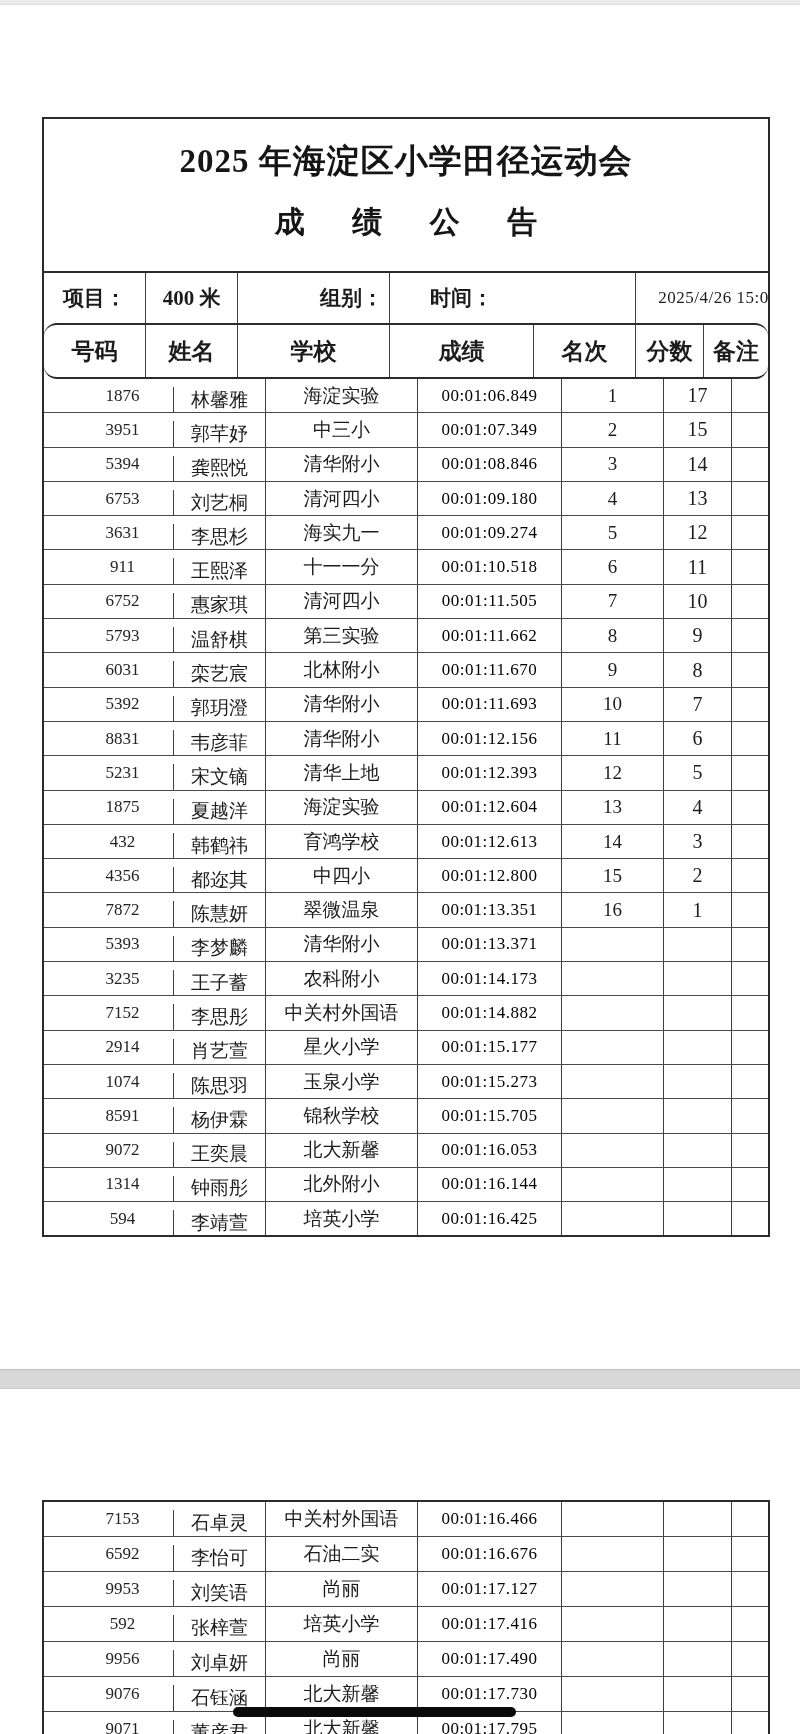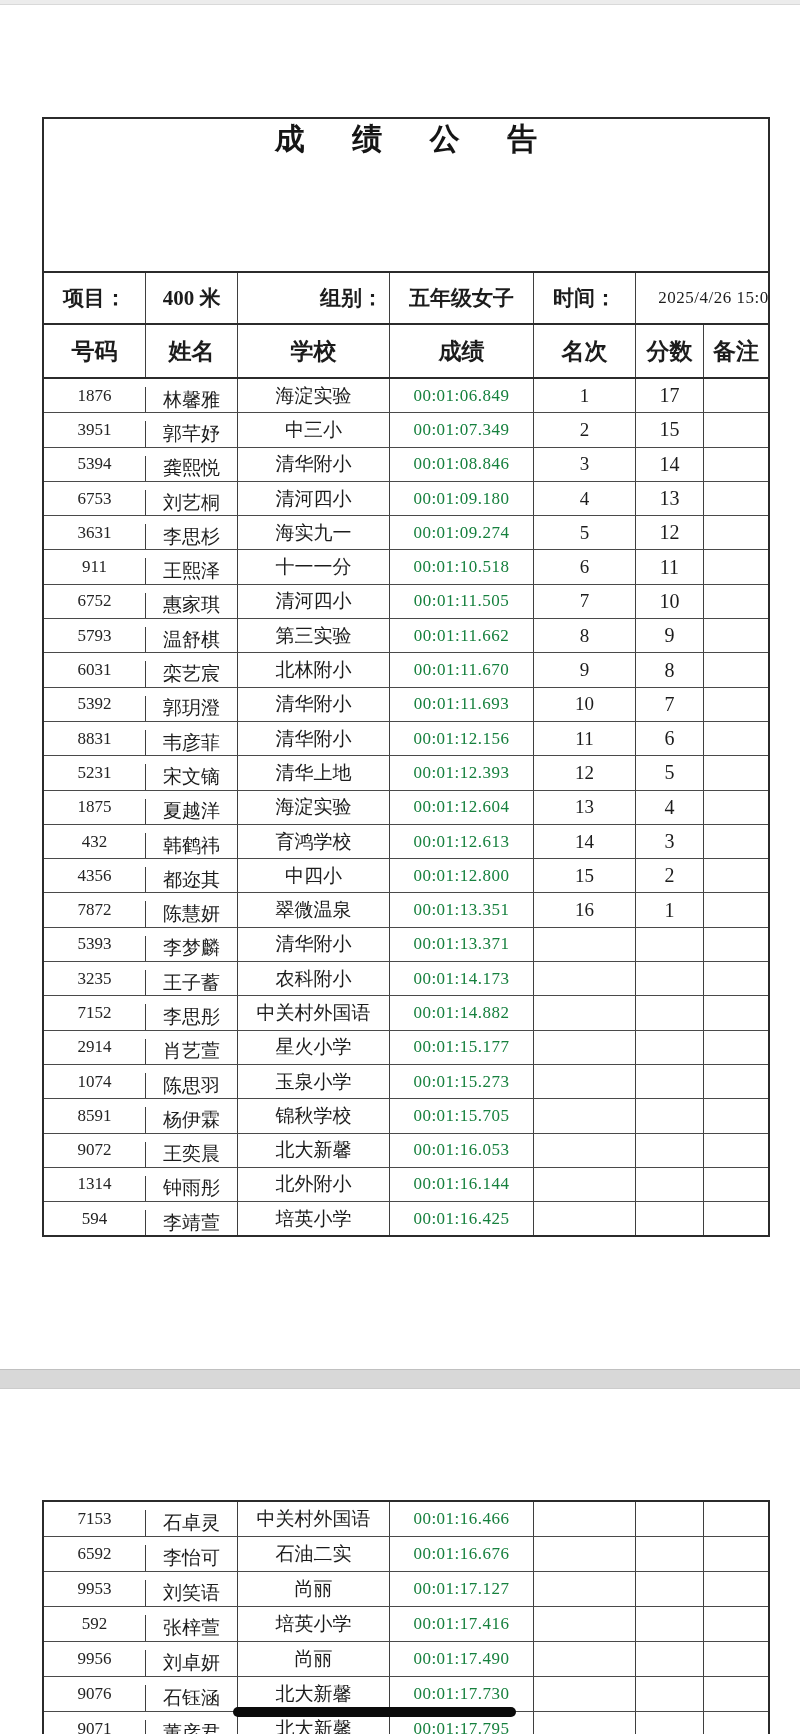--- a/index.html
+++ b/index.html
@@ -76,6 +76,7 @@
 <div class="sheet">
 
   <div class="title-block">
+    <div class="doc-title">2025 年海淀区小学田径运动会</div>
     <div class="doc-subtitle">成 绩 公 告</div>
   </div>
 

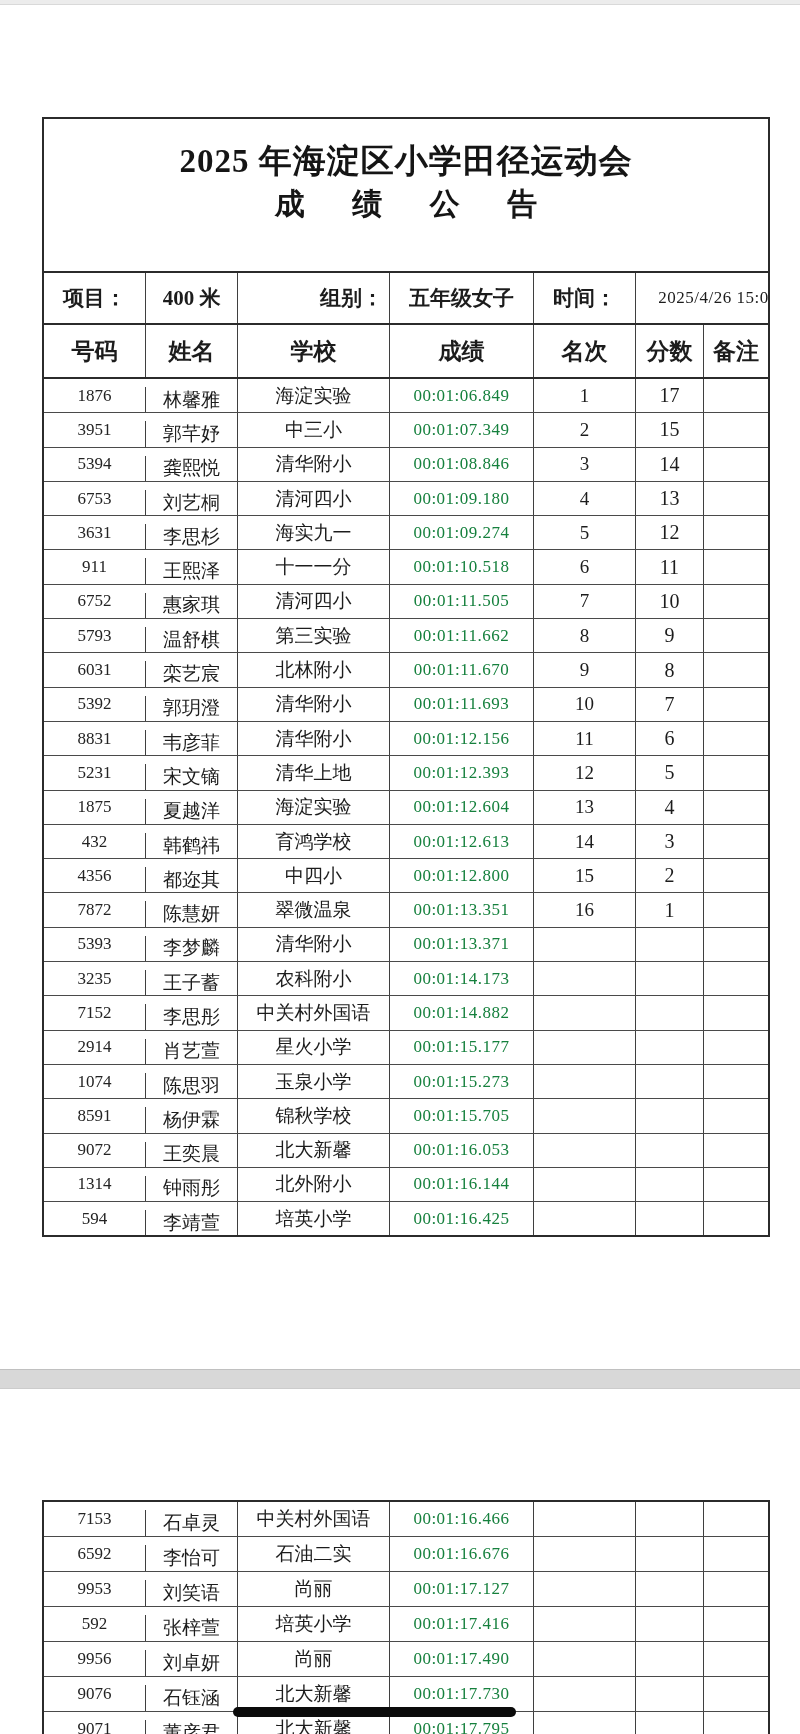--- a/index.html
+++ b/index.html
@@ -24,7 +24,7 @@
     color:#151515;
   }
   .doc-subtitle{
-    font-size:30px;font-weight:bold;letter-spacing:20px;
+    margin-top:18px;font-size:30px;font-weight:bold;letter-spacing:20px;
     padding-left:20px;color:#151515;
   }
   .grid-row{

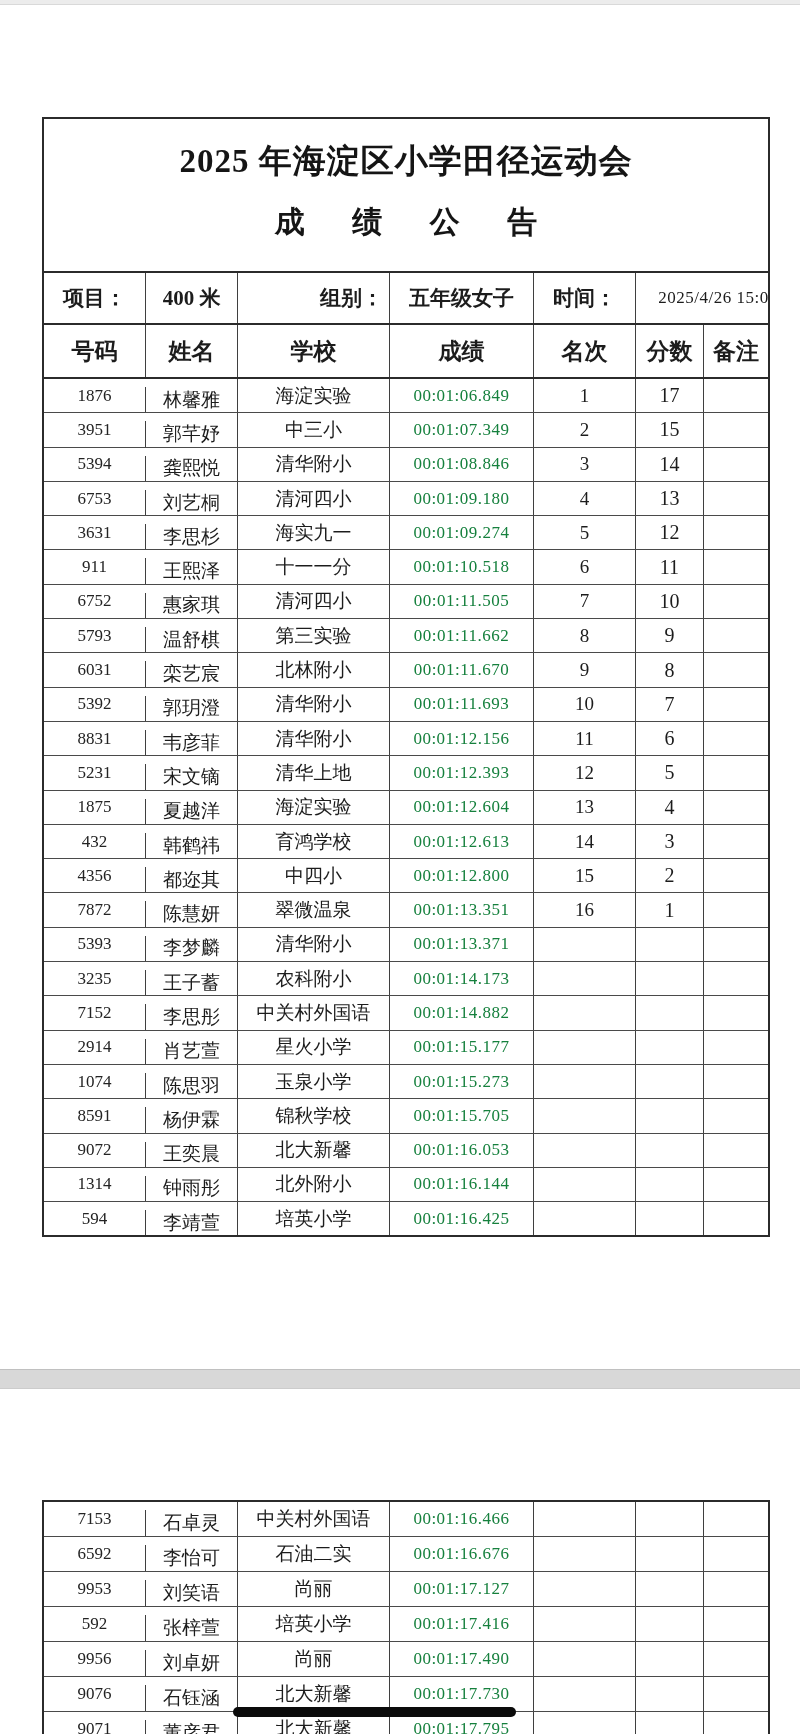--- a/index.html
+++ b/index.html
@@ -84,7 +84,6 @@
     <div class="cell">项目：</div>
     <div class="cell">400 米</div>
     <div class="cell right">组别：</div>
-    <div class="cell">五年级女子</div>
     <div class="cell">时间：</div>
     <div class="cell date">2025/4/26 15:04</div>
   </div>

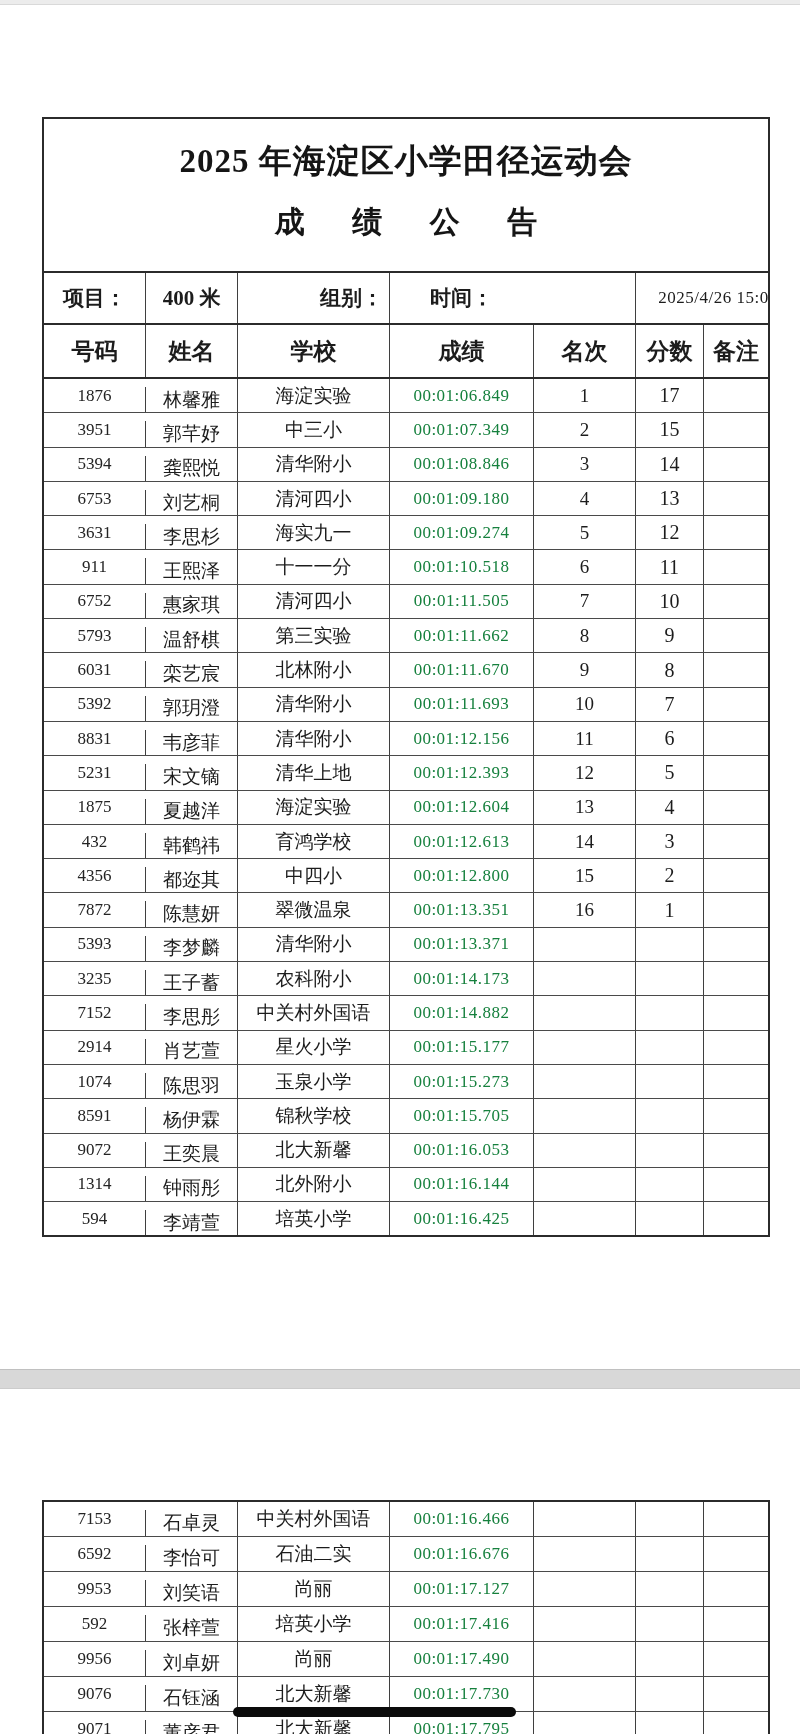--- a/index.html
+++ b/index.html
@@ -41,7 +41,7 @@
   .info-row .right{justify-content:flex-end;padding-right:6px;}
   .info-row .date{grid-column:6/8;font-size:17px;font-weight:normal;letter-spacing:0.5px;padding-left:32px;}
   .head-row{height:52px;border-top:2px solid #2b2b2b;border-bottom:2px solid #2b2b2b;
-    font-weight:bold;font-size:23px;}
+    font-weight:bold;font-size:23px;border-radius:13px;}
   .trow{height:33.3px;border-top:1.5px solid #4a4a4a;}
   .trow:first-child{border-top:none;}
   .td-num{font-size:17px;color:#232323;}

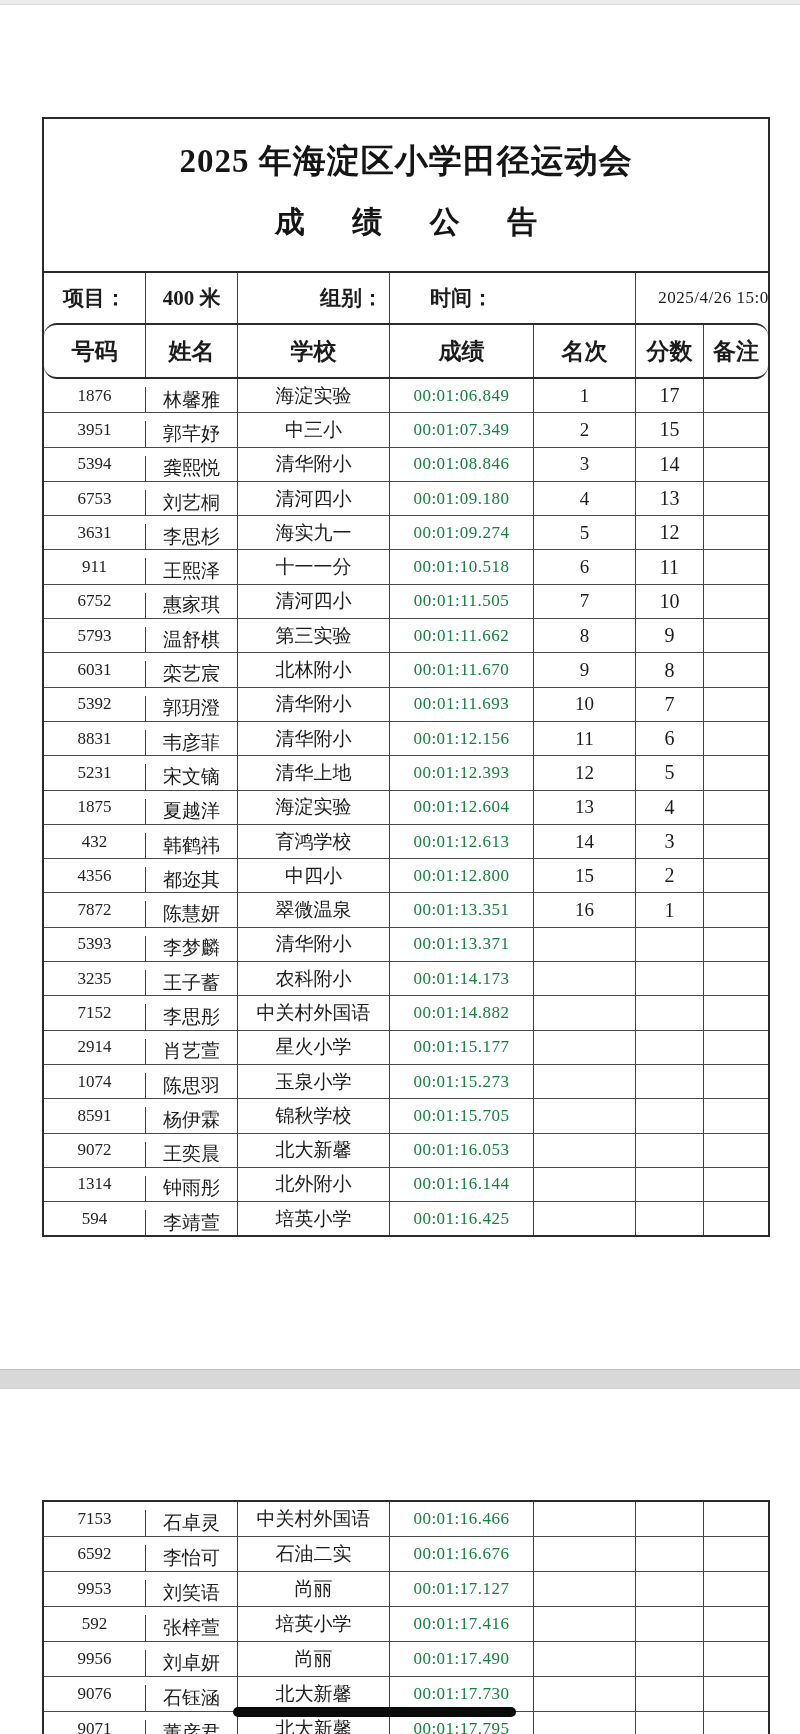--- a/index.html
+++ b/index.html
@@ -42,7 +42,7 @@
   .info-row .date{grid-column:6/8;font-size:17px;font-weight:normal;letter-spacing:0.5px;padding-left:32px;}
   .head-row{height:52px;border-top:2px solid #2b2b2b;border-bottom:2px solid #2b2b2b;
     font-weight:bold;font-size:23px;border-radius:13px;}
-  .trow{height:33.3px;border-top:1.5px solid #4a4a4a;}
+  .trow{height:33.3px;border-top:1.5px solid #4a4a4a;padding-left:28px;}
   .trow:first-child{border-top:none;}
   .td-num{font-size:17px;color:#232323;}
   .td-name{font-size:19px;margin-top:8px;}

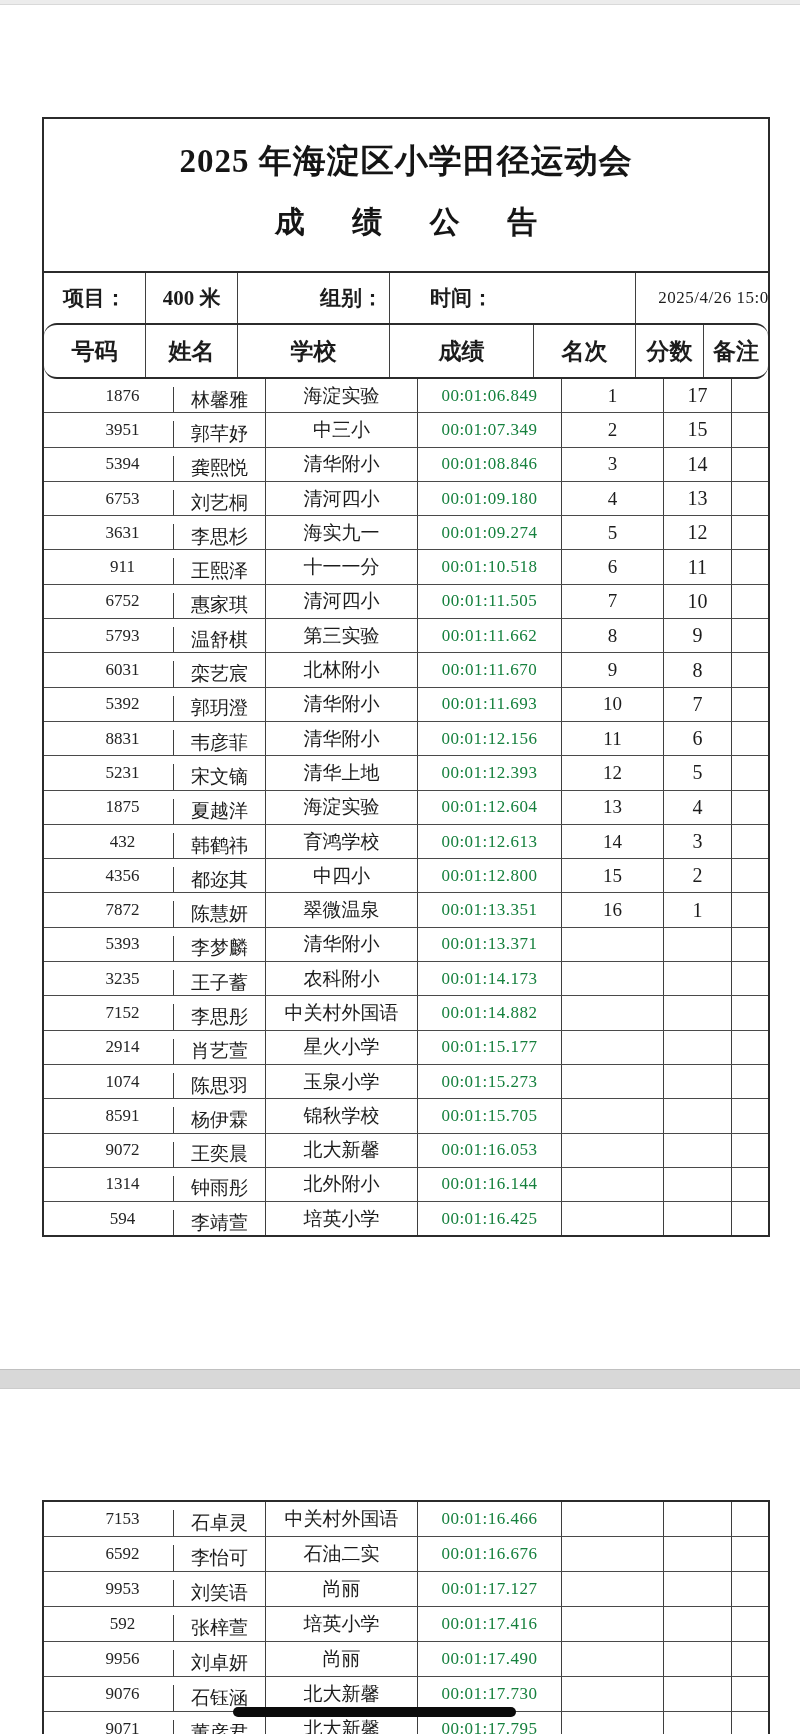--- a/index.html
+++ b/index.html
@@ -47,7 +47,7 @@
   .td-num{font-size:17px;color:#232323;}
   .td-name{font-size:19px;margin-top:8px;}
   .td-school{font-size:19px;}
-  .td-time{font-size:17px;letter-spacing:0.5px;color:#15803d;}
+  .td-time{font-size:17px;letter-spacing:0.5px;color:#000000;}
   .td-rank{font-size:19px;}
   .td-score{font-size:20px;}
   .td-remark{font-size:17px;}

